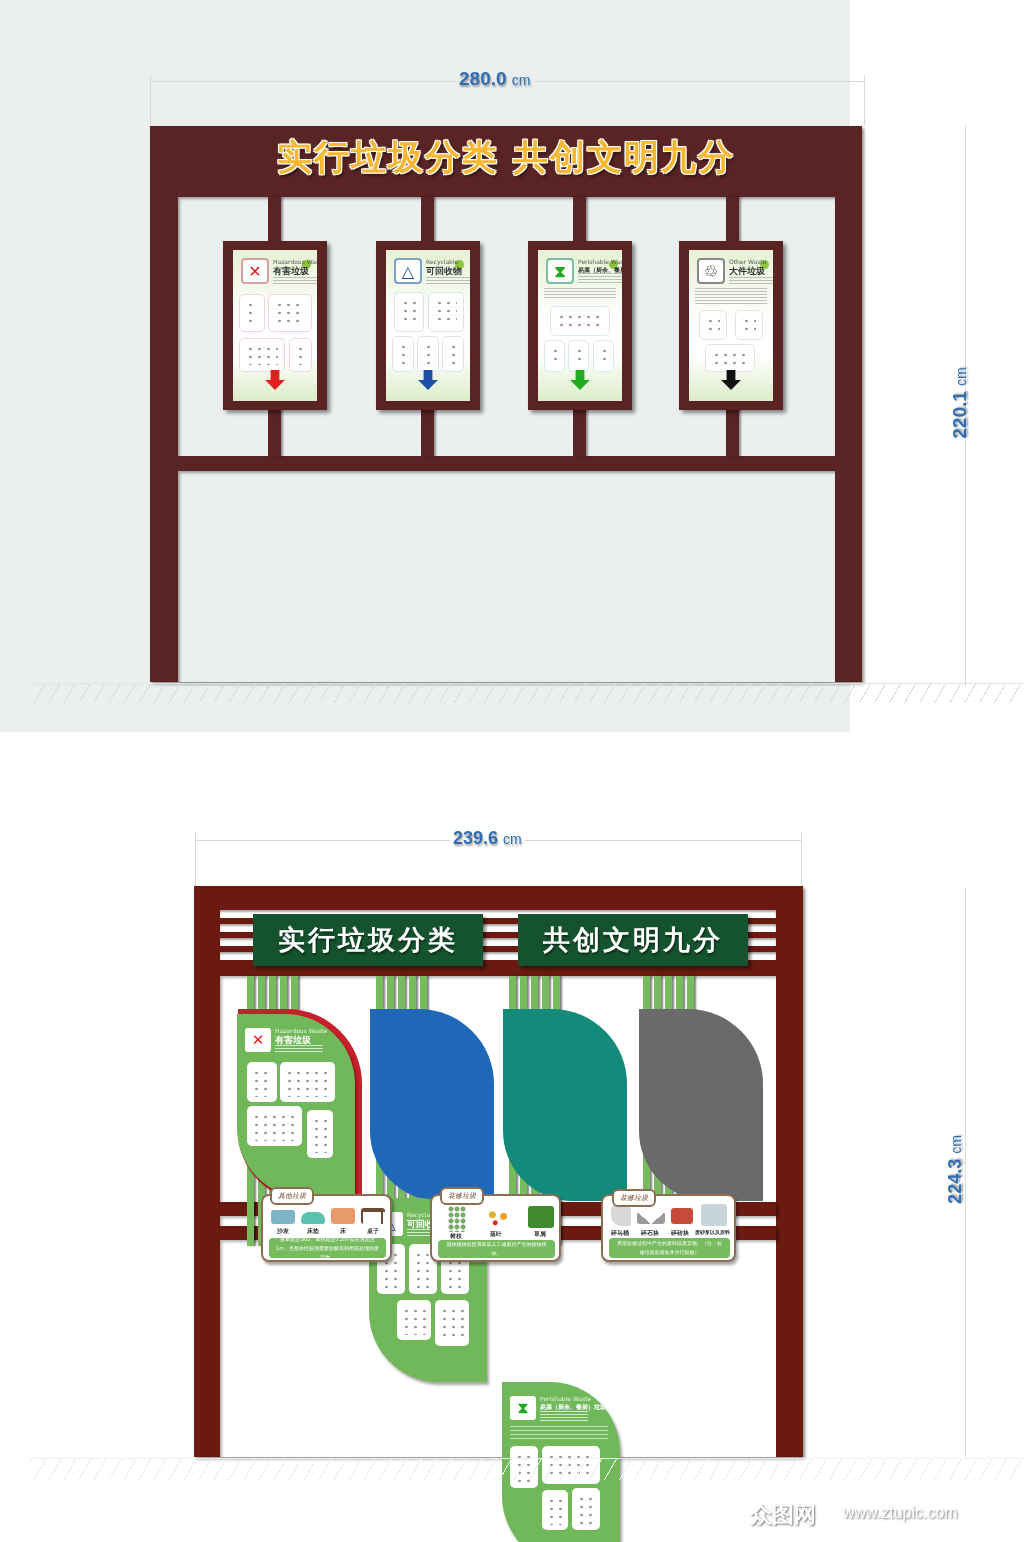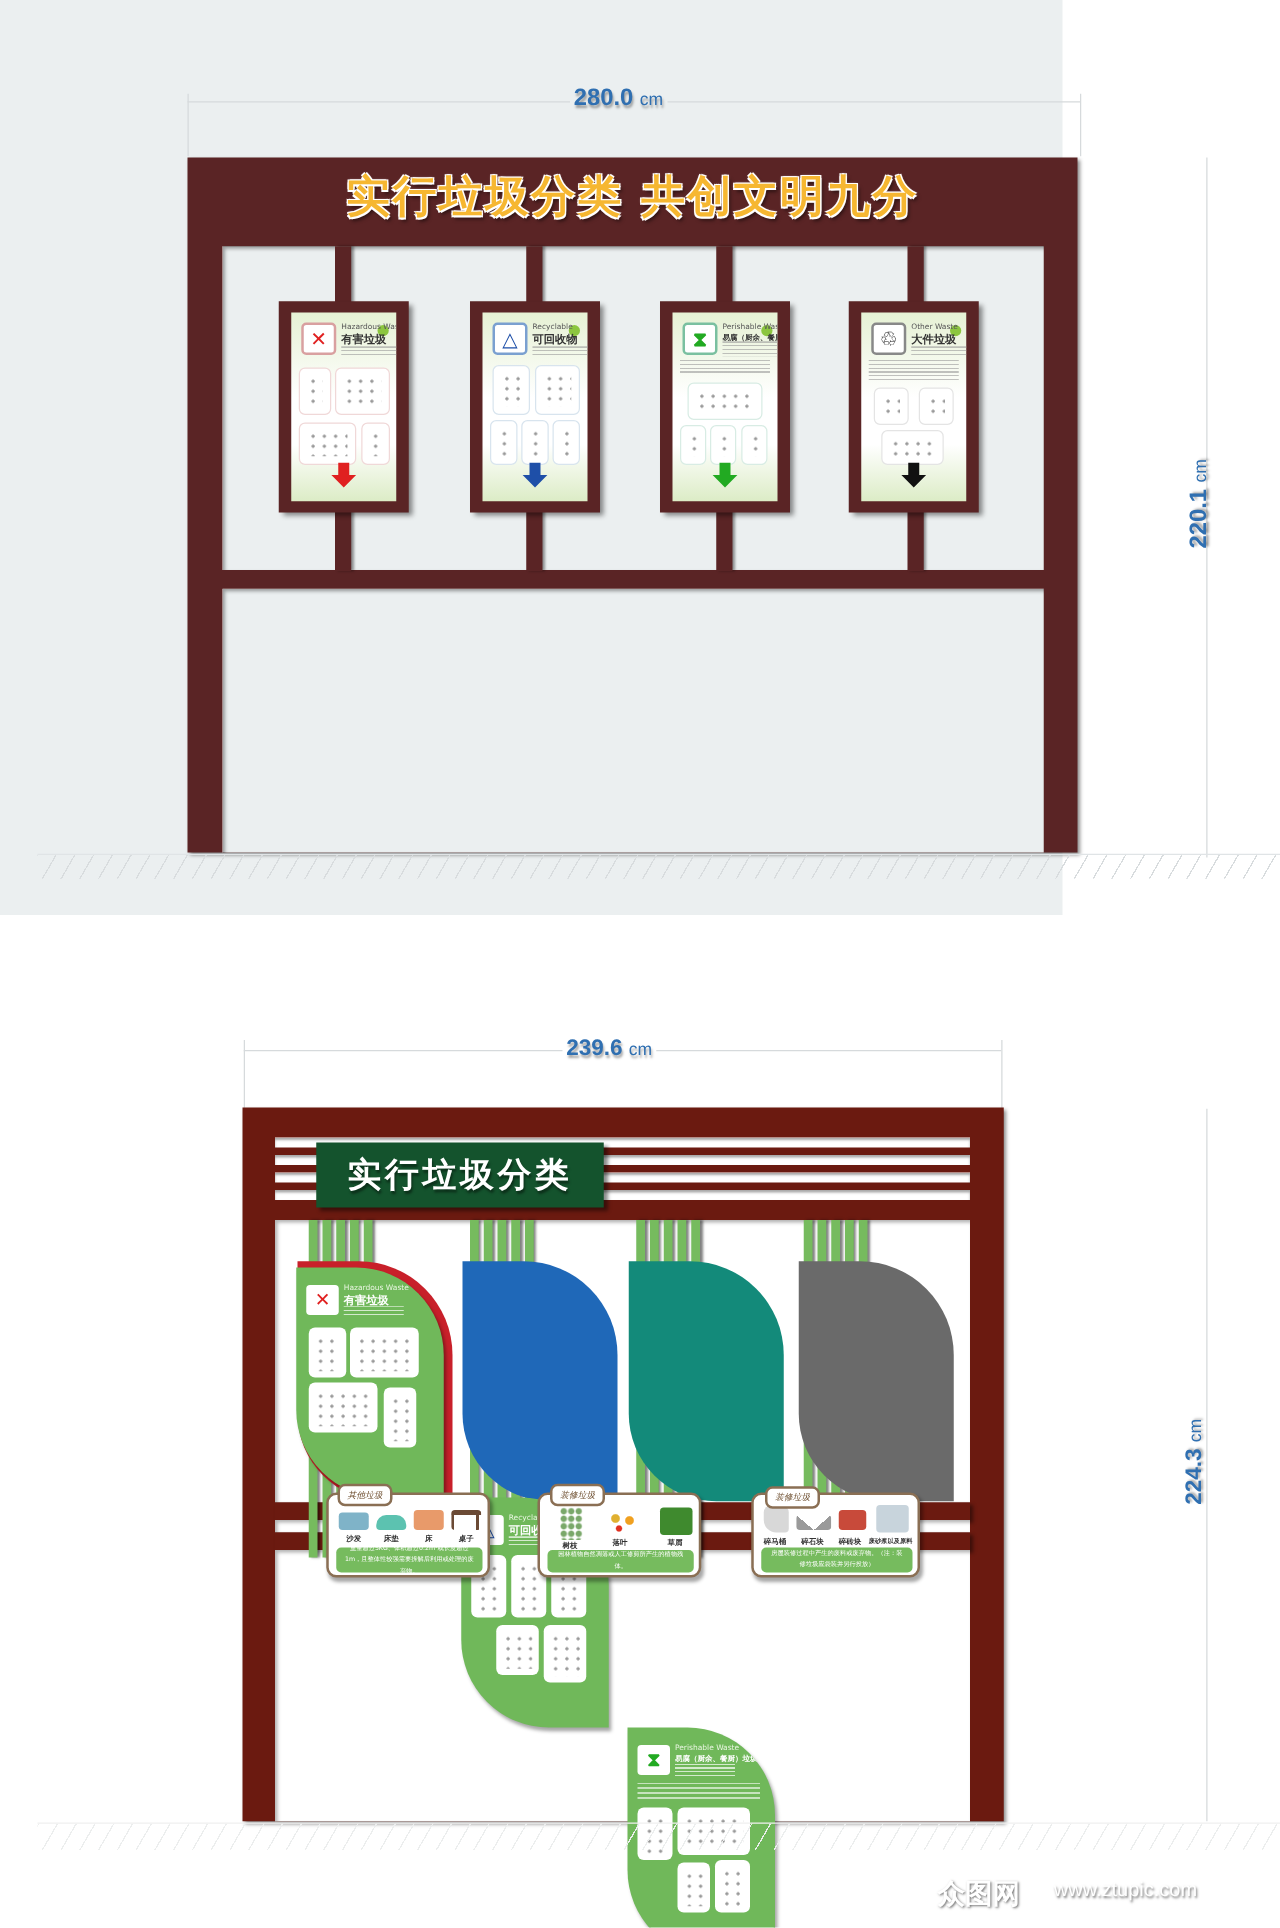--- a/index.html
+++ b/index.html
@@ -218,6 +218,7 @@
   <div class="abs stripe2" style="left:220px; top:220px; width:556px; height:8px;"></div>
 
   <div class="abs banner2" style="left:253px; top:182px; width:230px; height:52px;">实行垃圾分类</div>
+  <div class="abs banner2" style="left:518px; top:182px; width:230px; height:52px;">共创文明九分</div>
 
   <div class="abs hole2" style="left:220px; top:244px; width:556px; height:226px;"></div>
   <div class="abs f2" style="left:220px; top:470px; width:556px; height:14px;"></div>

